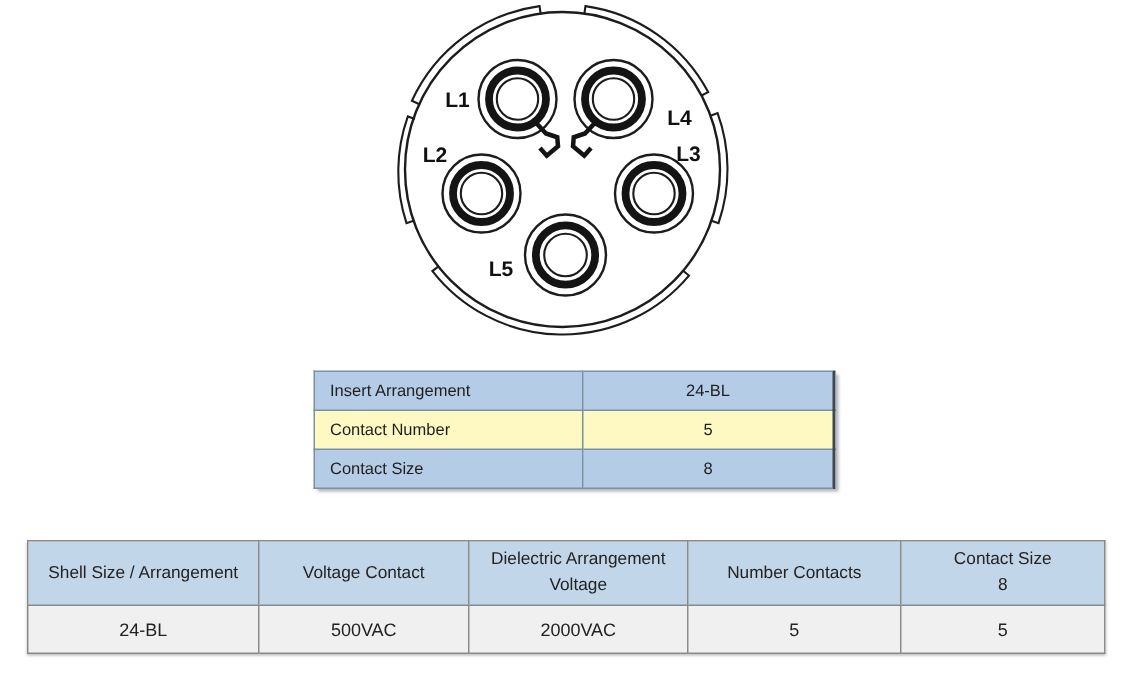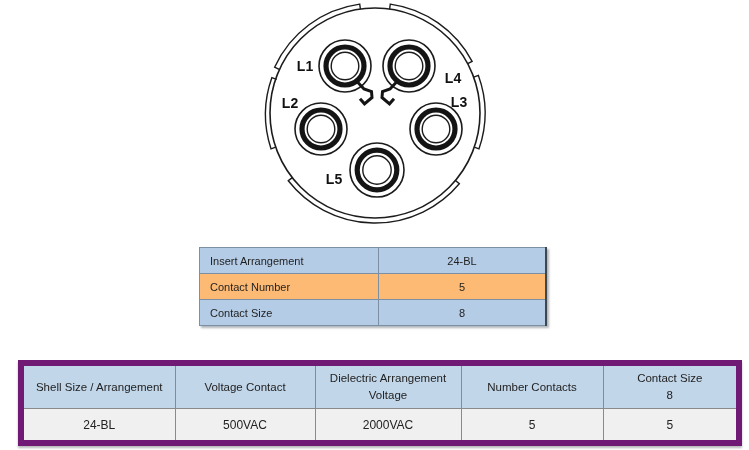--- a/index.html
+++ b/index.html
@@ -19,7 +19,7 @@
              fill:#111111; text-anchor:middle; }
 
   
-  .t1 { position:absolute; left:199px; top:247px; border-collapse:collapse;
+  .t1 { position:absolute; left:209px; top:247px; border-collapse:collapse;
         table-layout:fixed; box-shadow:2px 2px 2px rgba(110,120,130,0.55); }
   .t1 td { height:25px; font-size:11px; border:1px solid #7d8fa3; padding:0; }
   .t1 .lab { width:168px; padding-left:10px; text-align:left; }

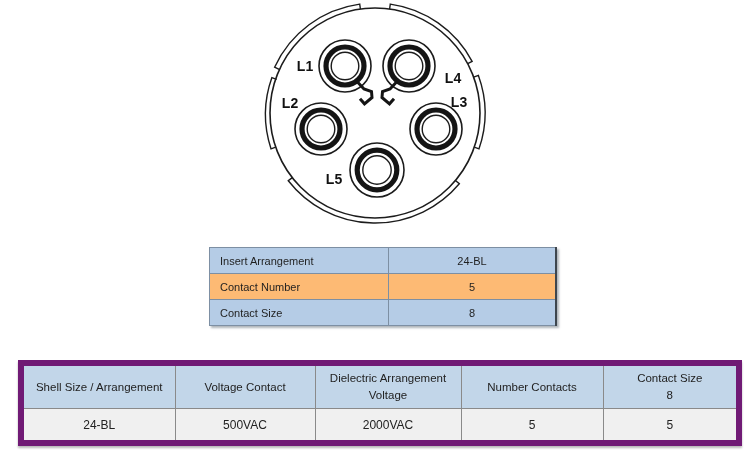--- a/index.html
+++ b/index.html
@@ -25,7 +25,7 @@
   .t1 .lab { width:168px; padding-left:10px; text-align:left; }
   .t1 .val { width:166px; text-align:center; }
   .t1 tr.blue td { background:#b5cce6; }
-  .t1 tr.gray td { background:#fdba74;margin-left:34px; }
+  .t1 tr.gray td { background:#fef9c3;margin-left:34px; }
   .t1 { border:1px solid #5d7087; border-right:2px solid #3e464e; }
 
   

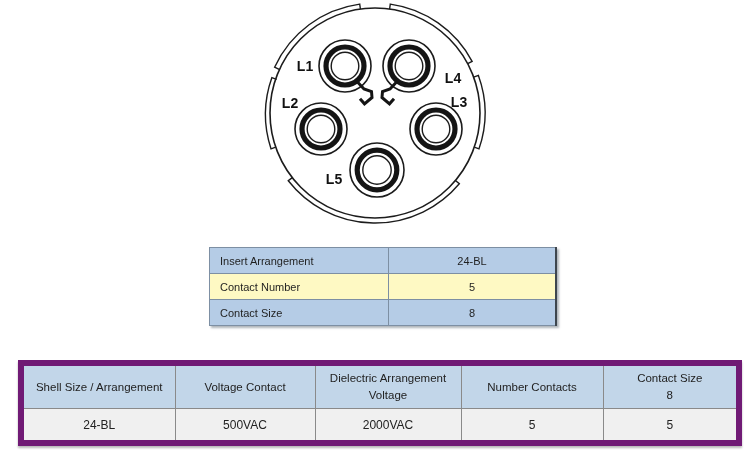--- a/index.html
+++ b/index.html
@@ -36,7 +36,7 @@
            vertical-align:middle; line-height:1.45; }
   .t2 td { background:#f0f0f0; height:29px; font-size:12px; color:#222;
            border:1px solid #8a8a8a; text-align:center; vertical-align:middle; }
-  .t2 { border:6px solid #701a75; }
+  .t2 { border:1px solid #701a75; }
   .hdr2line span { display:block; }
 </style>
 </head>

